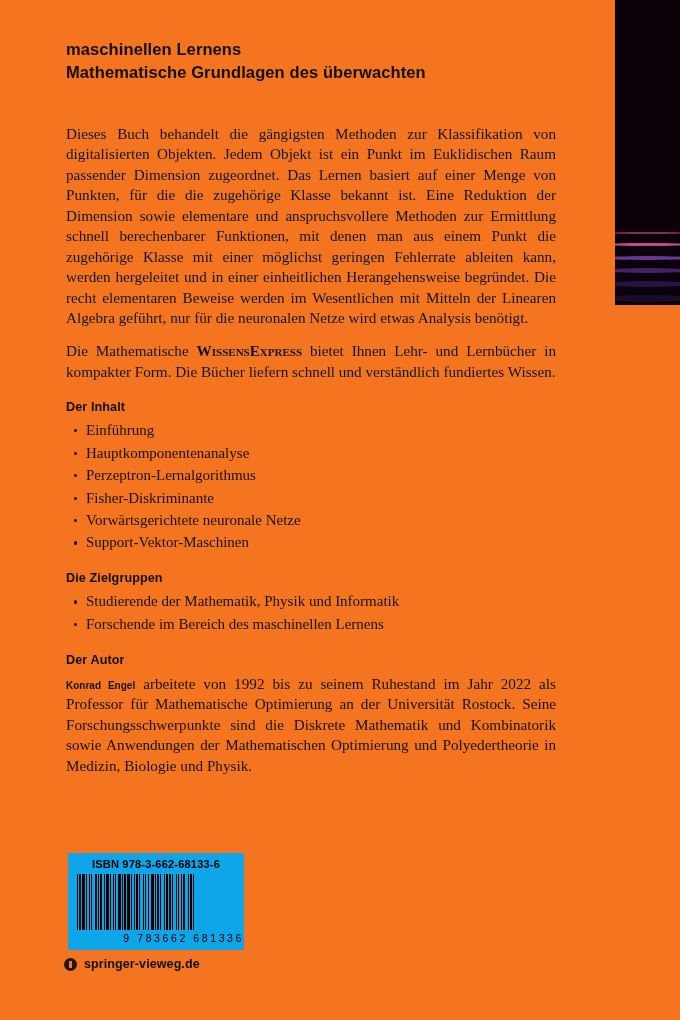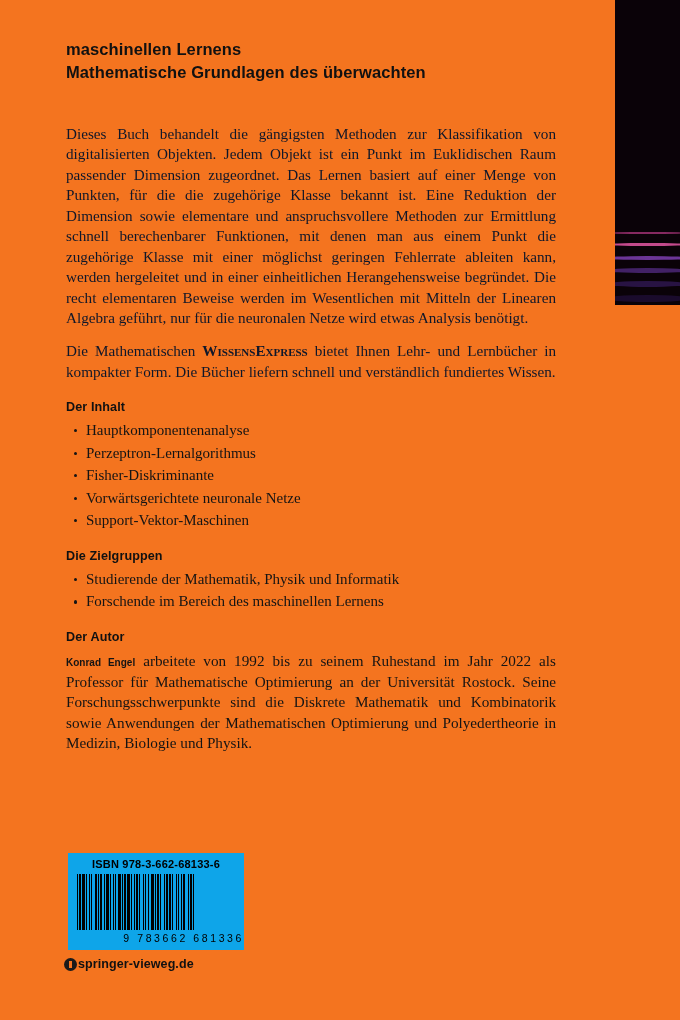--- a/index.html
+++ b/index.html
@@ -223,7 +223,7 @@
 
     <p class="para">Dieses Buch behandelt die gängigsten Methoden zur Klassifikation von digitalisierten Objekten. Jedem Objekt ist ein Punkt im Euklidischen Raum passender Dimension zugeordnet. Das Lernen basiert auf einer Menge von Punkten, für die die zugehörige Klasse bekannt ist. Eine Reduktion der Dimension sowie elementare und anspruchsvollere Methoden zur Ermittlung schnell berechenbarer Funktionen, mit denen man aus einem Punkt die zugehörige Klasse mit einer möglichst geringen Fehlerrate ableiten kann, werden hergeleitet und in einer einheitlichen Herangehensweise begründet. Die recht elementaren Beweise werden im Wesentlichen mit Mitteln der Linearen Algebra geführt, nur für die neuronalen Netze wird etwas Analysis benötigt.</p>
 
-    <p class="para"><span>Die Mathematischen </span><span class="sc">WissensExpress</span><span> bietet Ihnen Lehr- und Lernbücher in kompakter Form. Die Bücher liefern schnell und verständlich fundiertes Wissen.</span></p>
+    <p class="para"><span>Die Mathematische </span><span class="sc">WissensExpress</span><span> bietet Ihnen Lehr- und Lernbücher in kompakter Form. Die Bücher liefern schnell und verständlich fundiertes Wissen.</span></p>
 
     <div class="section">
       <p class="section-head">Der Inhalt</p>

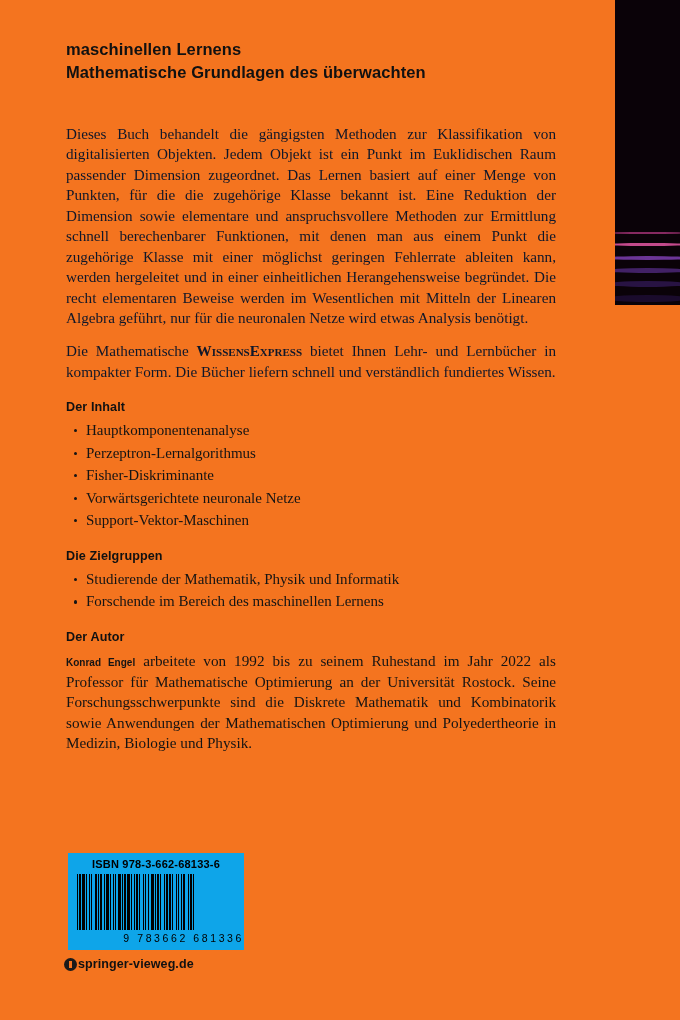--- a/index.html
+++ b/index.html
@@ -228,6 +228,7 @@
     <div class="section">
       <p class="section-head">Der Inhalt</p>
       <ul class="bullets">
+        <li>Einführung</li>
         <li>Hauptkomponentenanalyse</li>
         <li>Perzeptron-Lernalgorithmus</li>
         <li>Fisher-Diskriminante</li>

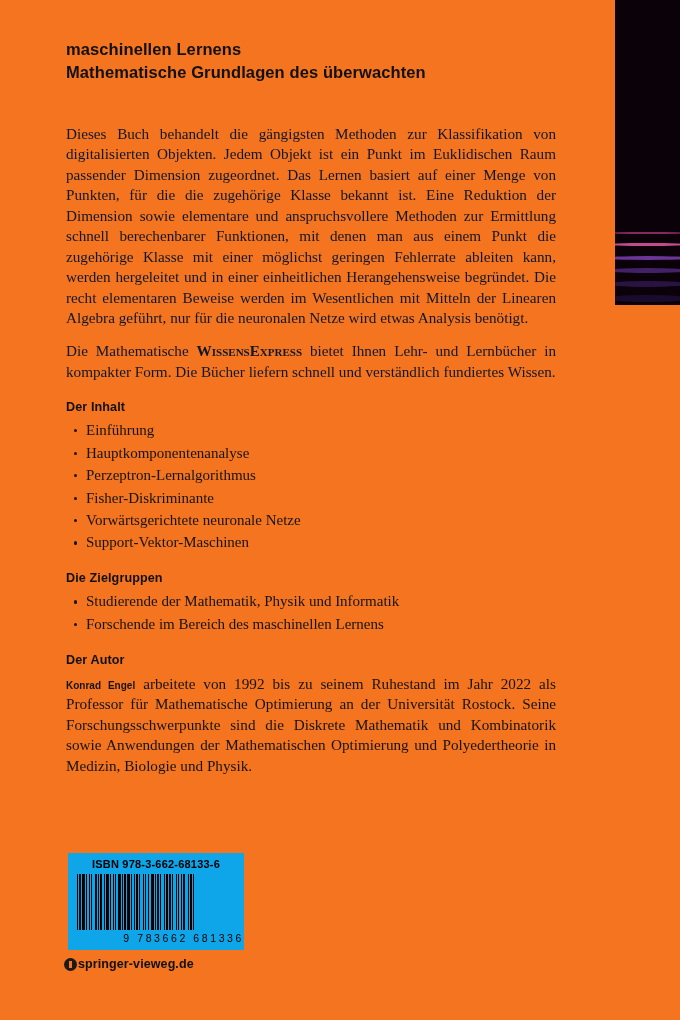--- a/index.html
+++ b/index.html
@@ -173,7 +173,7 @@
     top: 957px;
     display: flex;
     align-items: flex-end;
-    gap: 1px;
+    gap: 7px;
   }
   .springer-mark {
     width: 13px;

